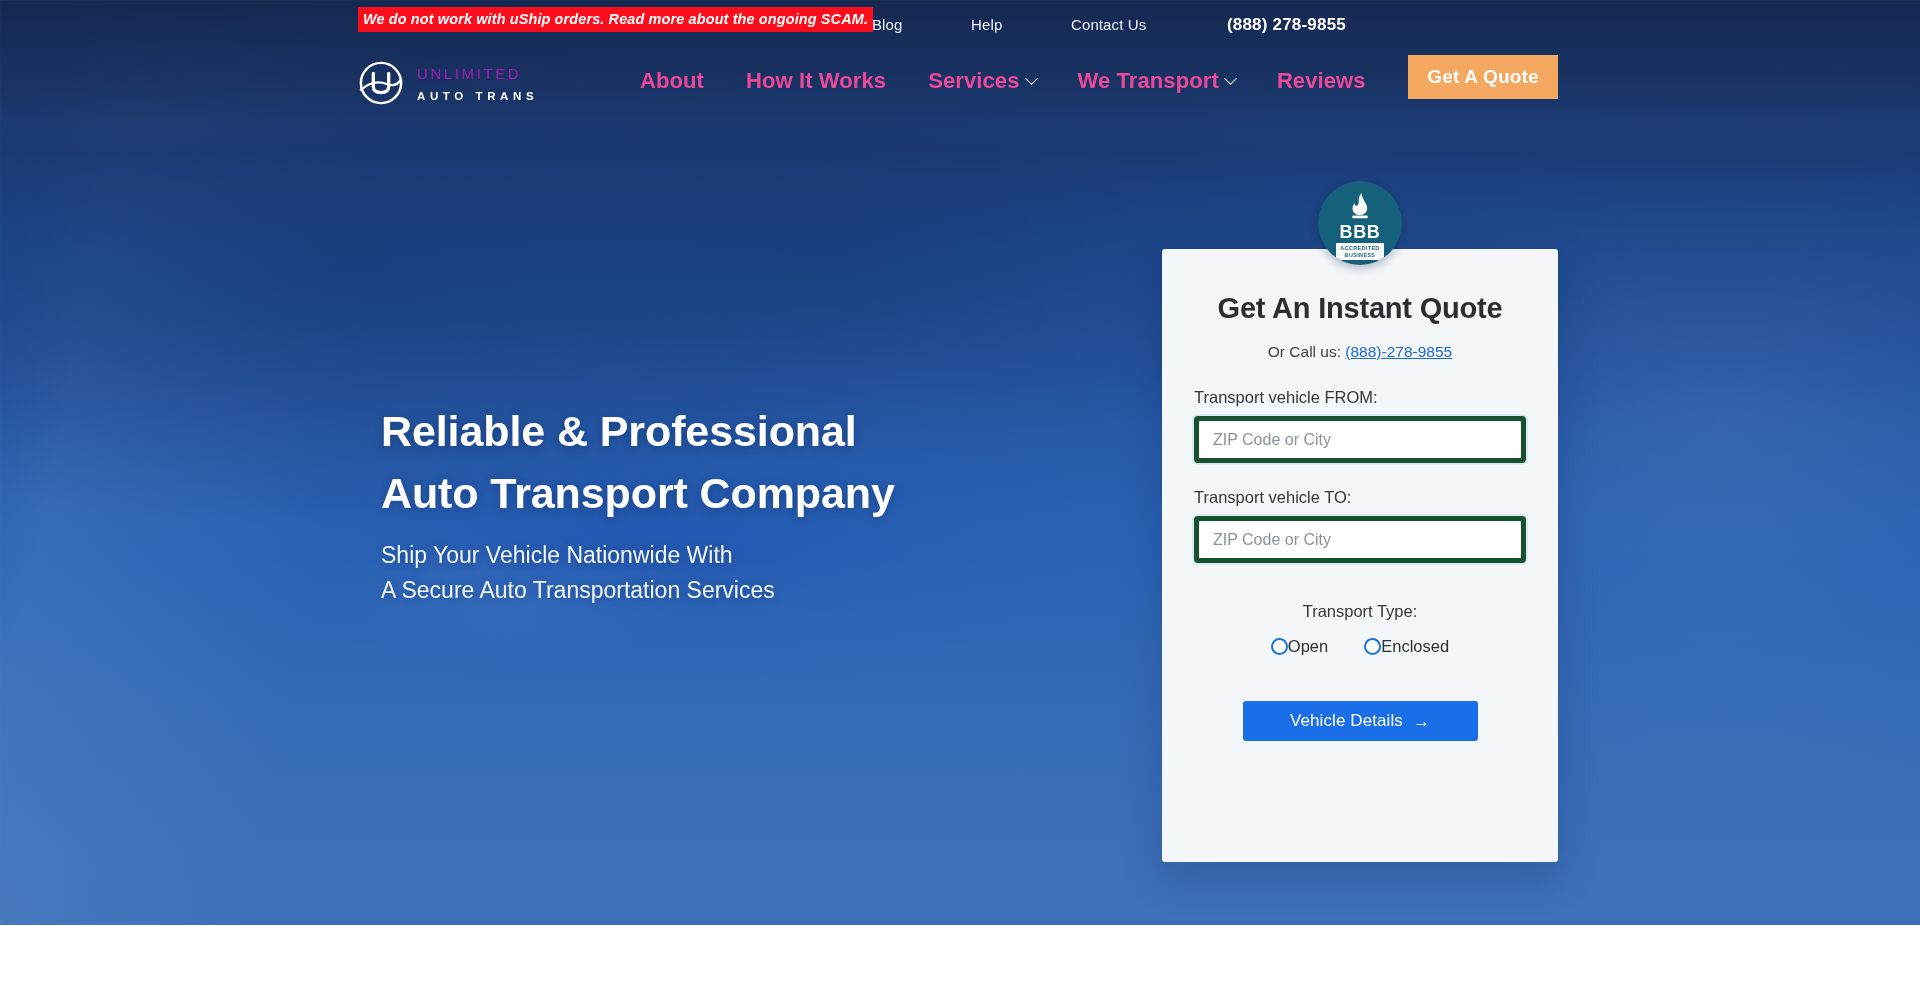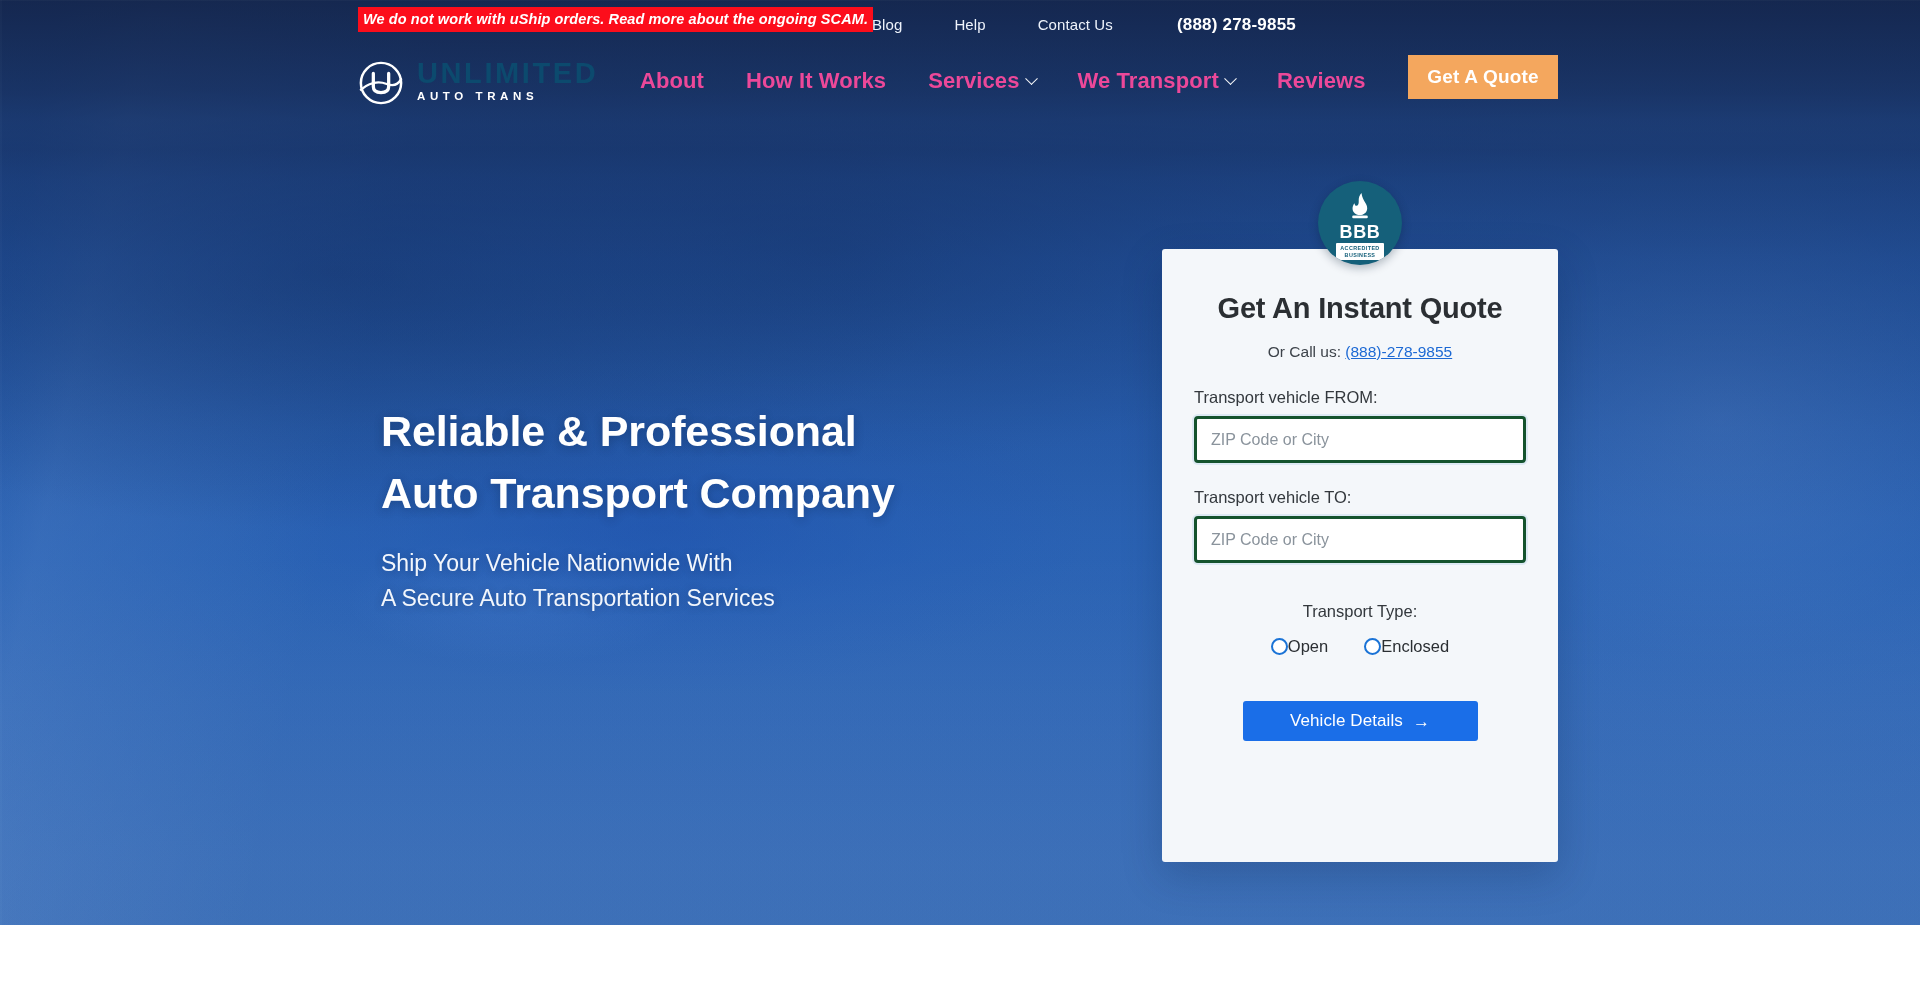--- a/index.html
+++ b/index.html
@@ -108,7 +108,7 @@
     z-index: 41;
     display: flex;
     align-items: center;
-    justify-content: flex-start;
+    justify-content: space-between;
     gap: 8px;
     padding-right: 362px;
   }

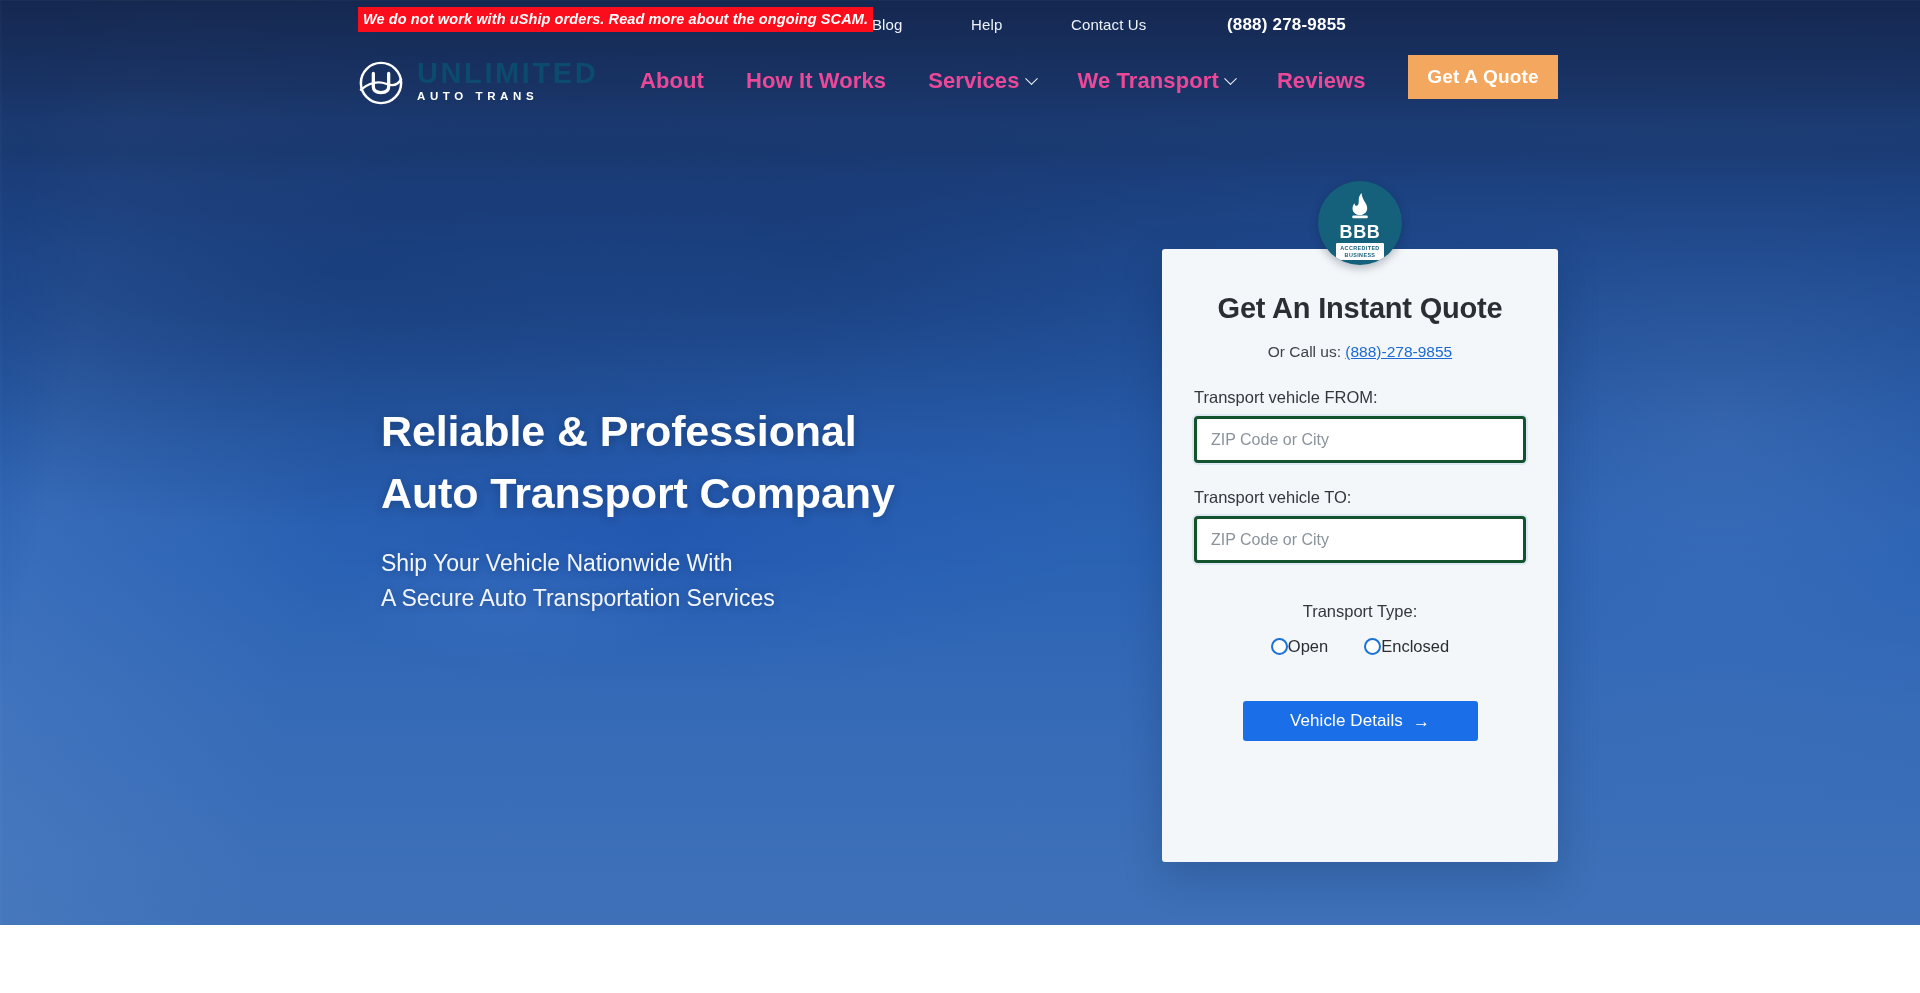--- a/index.html
+++ b/index.html
@@ -154,9 +154,9 @@
   .logo-mark { width: 46px; height: 46px; display: block; }
   .logo-text { display: flex; flex-direction: column; justify-content: center; }
   .logo-top {
-    color: #0c4a6e;
-    font-size: 29px;
-    font-weight: 700;
+    color: #a21caf;
+    font-size: 15px;
+    font-weight: 400;
     letter-spacing: 2.6px;
     line-height: 23px;
   }

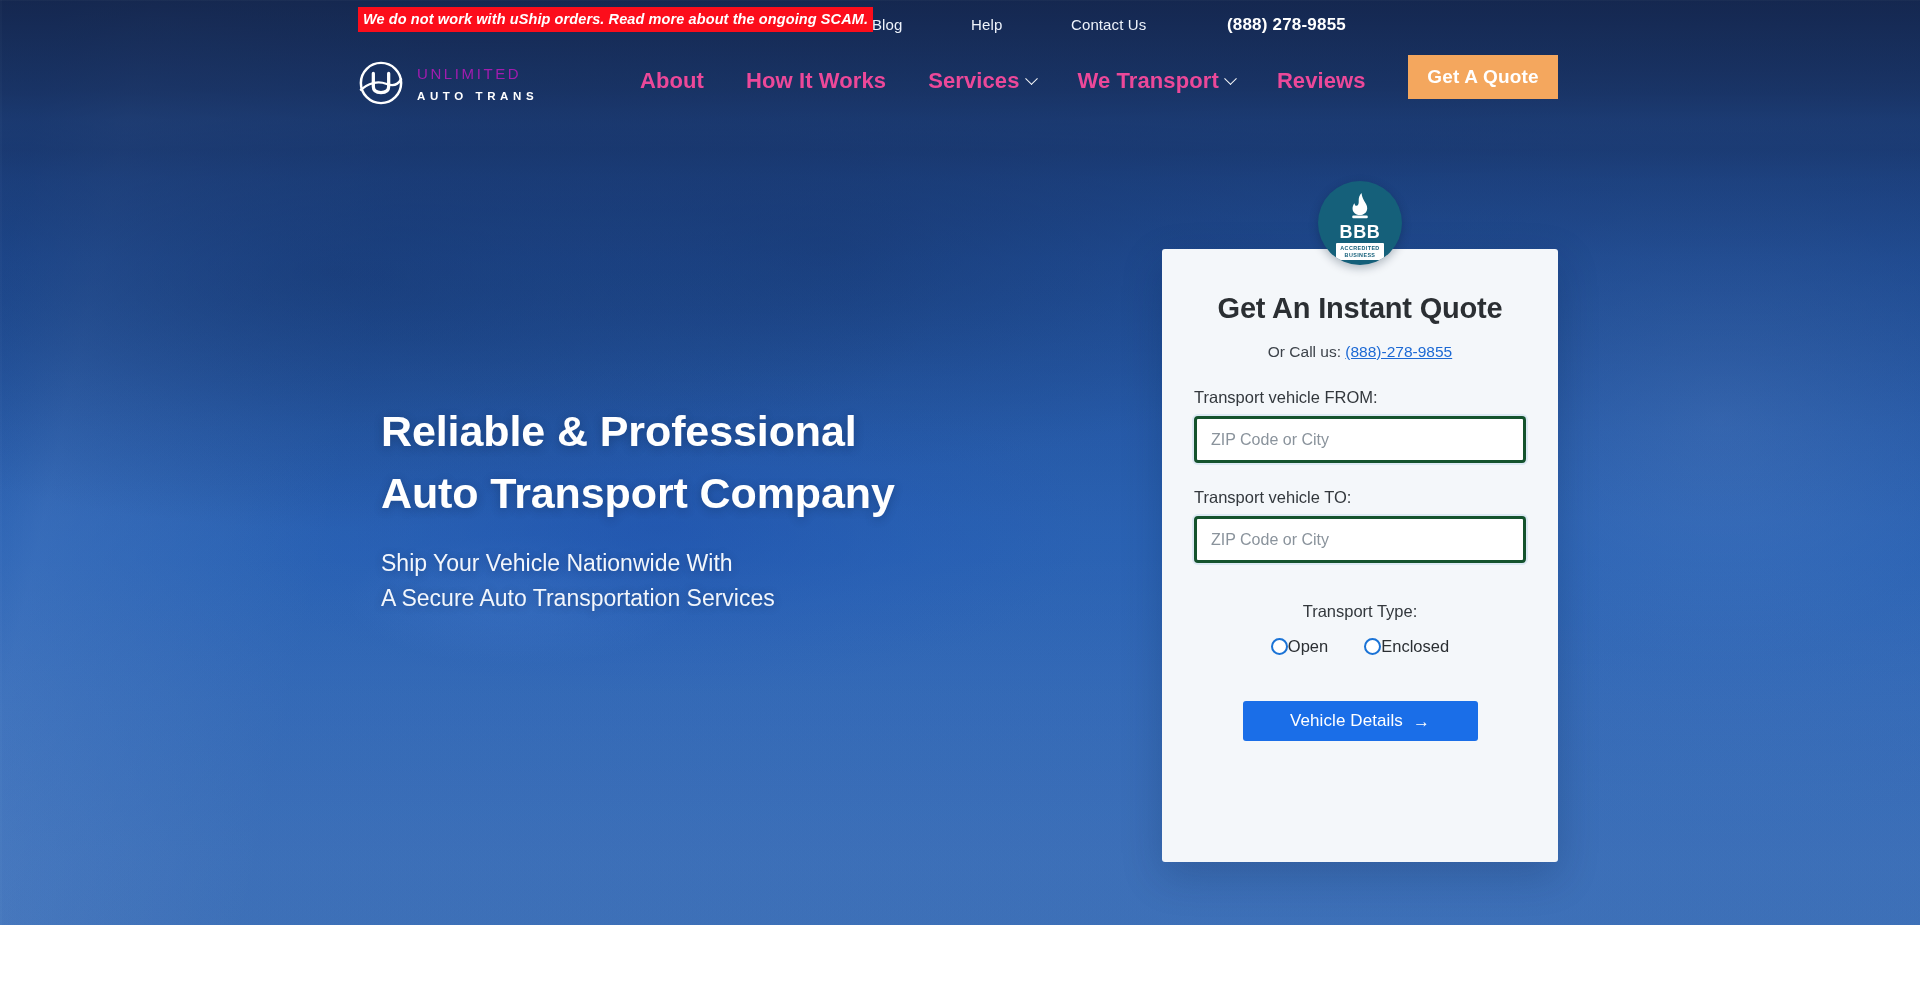--- a/index.html
+++ b/index.html
@@ -331,7 +331,7 @@
     width: 100%;
     height: 47px;
     background: #ffffff;
-    border: 3px solid #14532d;
+    border: 5px solid #14532d;
     border-radius: 4px;
     padding: 0 14px;
     font-family: "Liberation Sans", sans-serif;

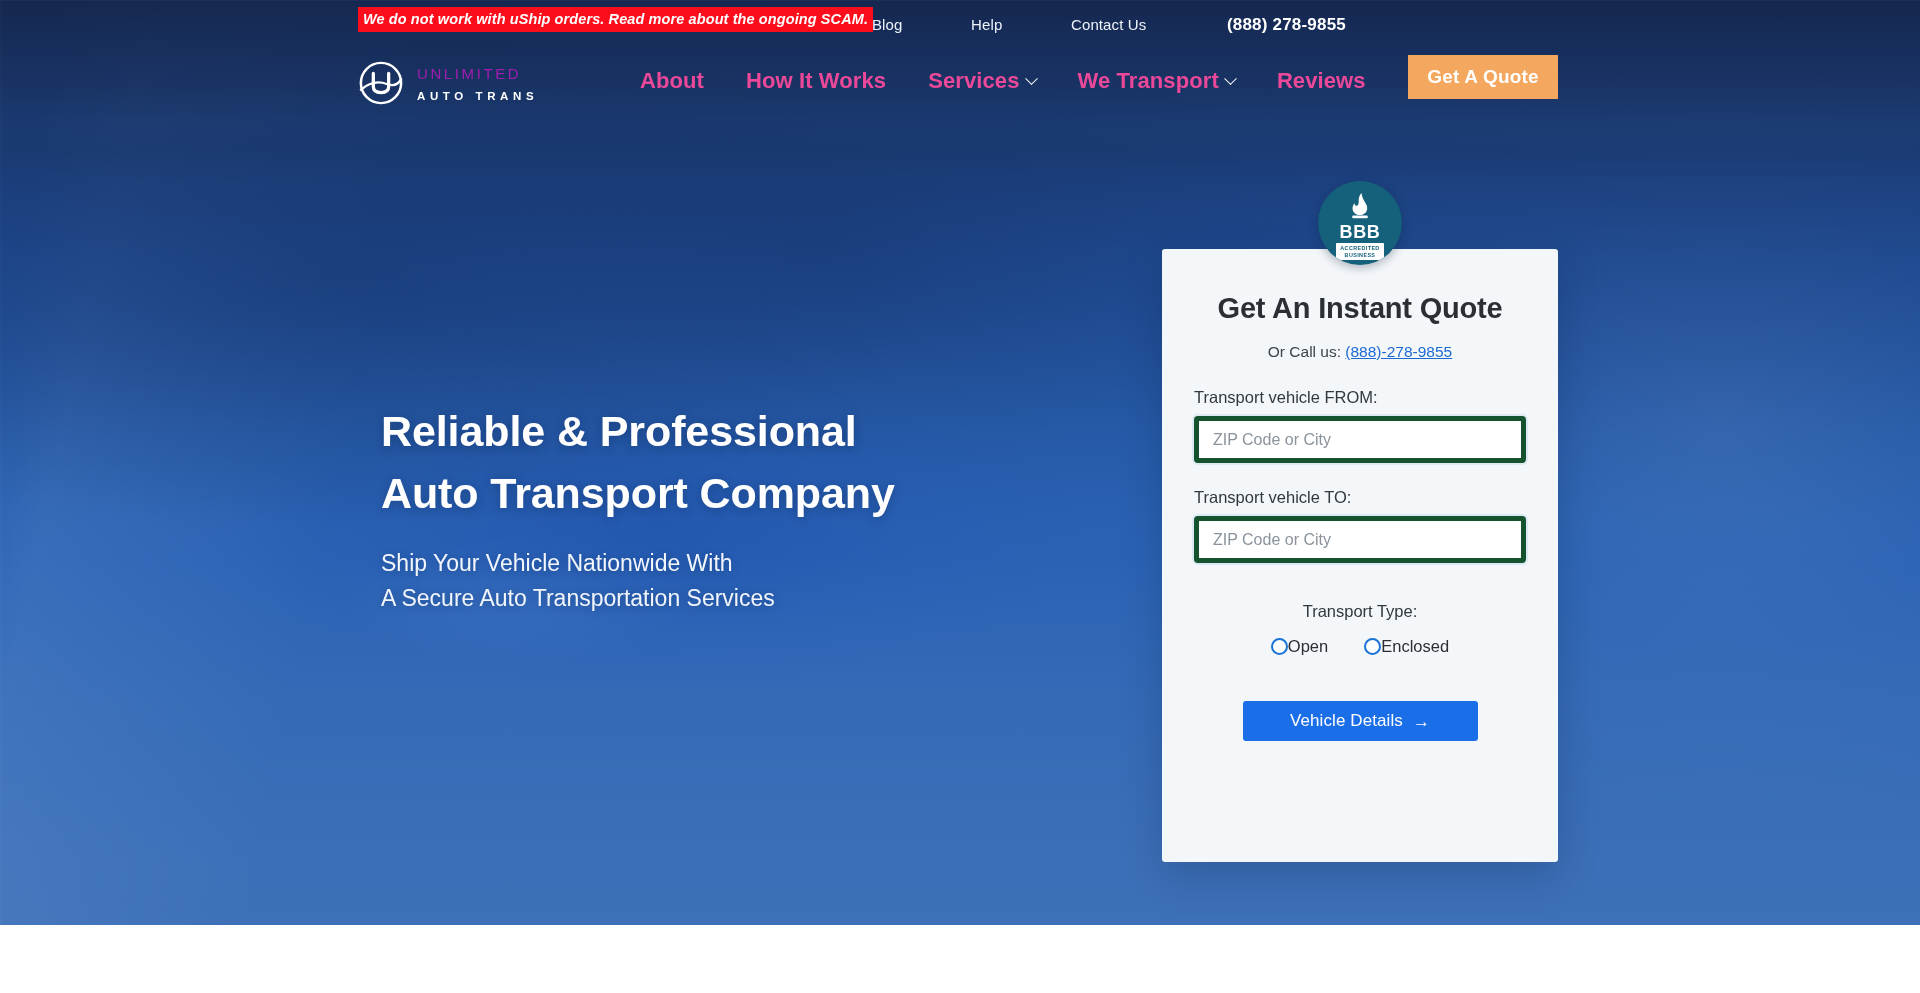--- a/index.html
+++ b/index.html
@@ -239,7 +239,7 @@
     text-shadow: 0 2px 10px rgba(10,25,55,.30);
   }
   .hero-sub {
-    margin-top: 22px;
+    margin-top: 14px;
     color: #f2f6fc;
     font-size: 23px;
     font-weight: 400;

